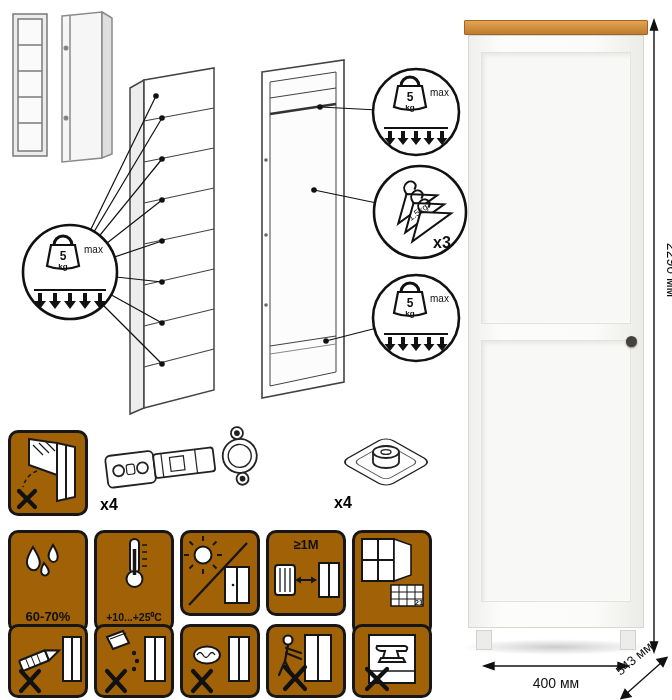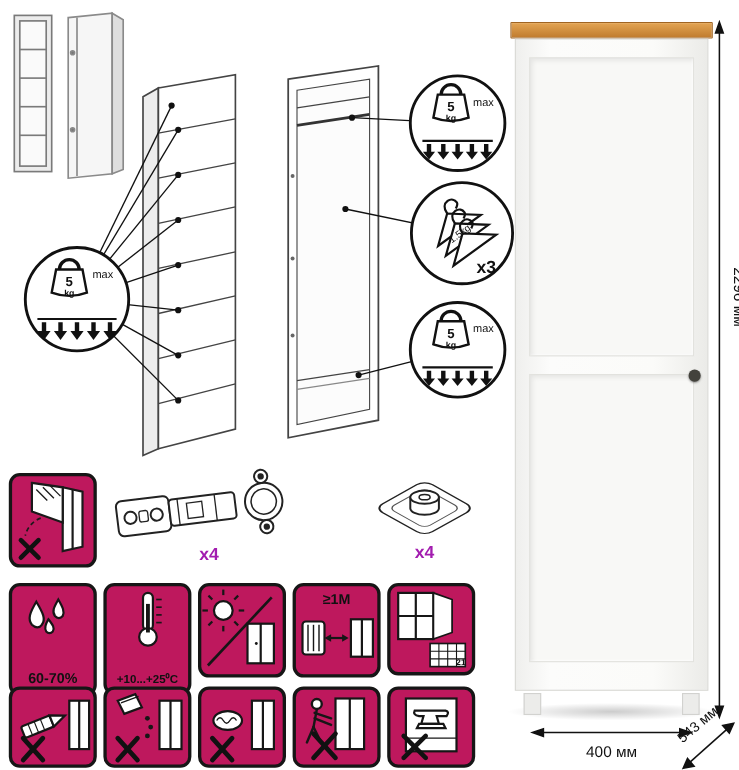--- a/index.html
+++ b/index.html
@@ -12,7 +12,7 @@
   .care{position:absolute;background:#be185d;border:3px solid #161616;border-radius:10px}
   .care .lab{position:absolute;left:0;right:0;text-align:center;font-weight:bold;color:#111}
   .xm line{stroke:#111;stroke-width:4.2;stroke-linecap:round}
-  .x4{position:absolute;text-align:center;font-weight:bold;font-size:16px;color:#a21caf}
+  .x4{position:absolute;text-align:left;font-weight:bold;font-size:16px;color:#000000}
   .panel{position:absolute;background:#f8f8f6;border:1px solid #e2e2de;
          box-shadow:inset 2px 2px 5px rgba(0,0,0,.08),inset -1px -1px 2px rgba(255,255,255,.9)}
   .lineart{stroke:#444;fill:#fff}

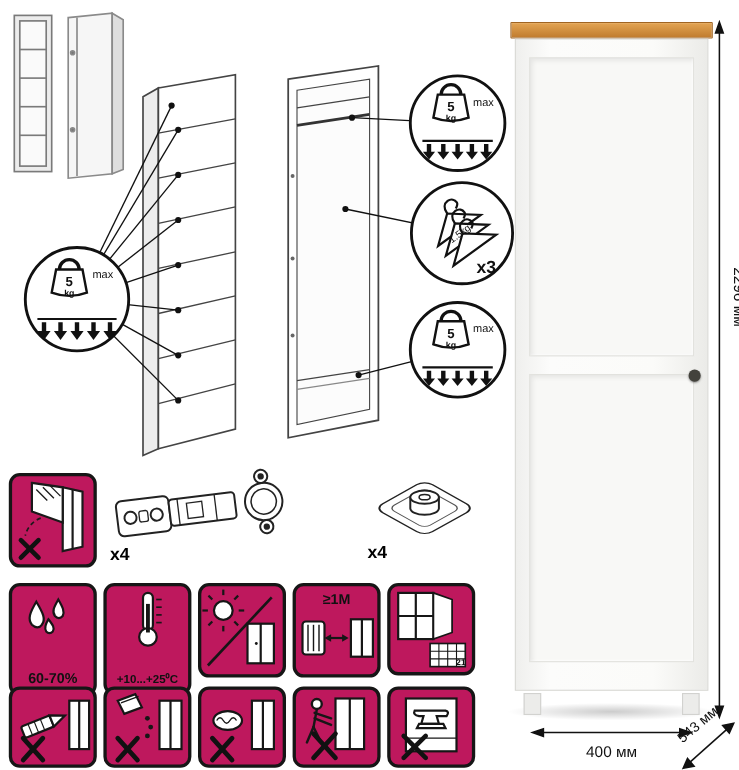--- a/index.html
+++ b/index.html
@@ -9,7 +9,7 @@
   .abs{position:absolute}
   svg{display:block;overflow:visible}
   svg text{font-family:"Liberation Sans",sans-serif;fill:#111}
-  .care{position:absolute;background:#be185d;border:3px solid #161616;border-radius:10px}
+  .care{position:absolute;background:#a16207;border:3px solid #161616;border-radius:10px}
   .care .lab{position:absolute;left:0;right:0;text-align:center;font-weight:bold;color:#111}
   .xm line{stroke:#111;stroke-width:4.2;stroke-linecap:round}
   .x4{position:absolute;text-align:left;font-weight:bold;font-size:16px;color:#000000}

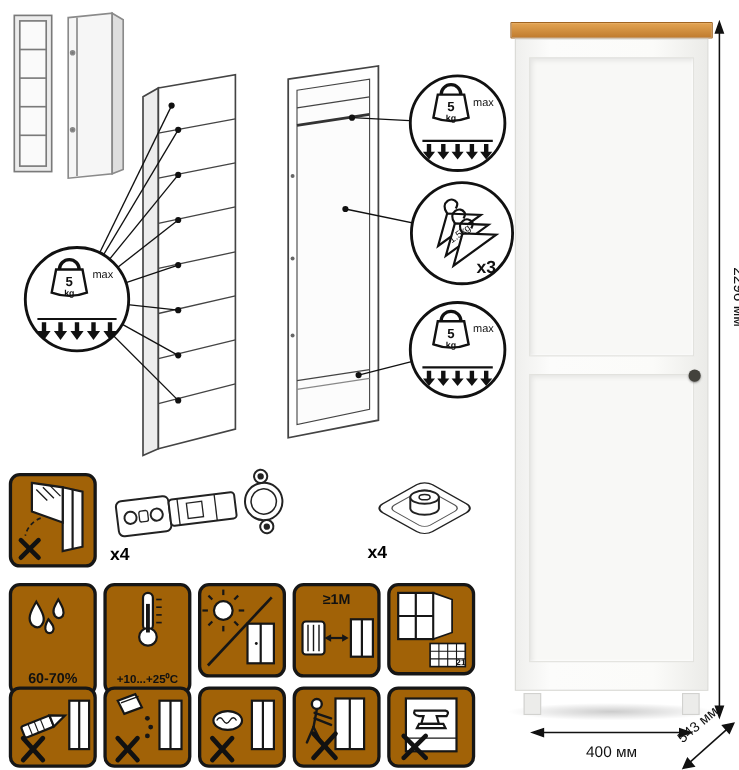--- a/index.html
+++ b/index.html
@@ -333,7 +333,7 @@
     </svg>
   </div>
 
-  <div class="care" style="left:352px;top:530px;width:80px;height:84px">
+  <div class="care" style="left:352px;top:530px;width:80px;height:106px">
     <svg width="74" height="80">
       <g fill="#fff" stroke="#161616" stroke-width="2">
         <rect x="7" y="6" width="32" height="42"></rect>

